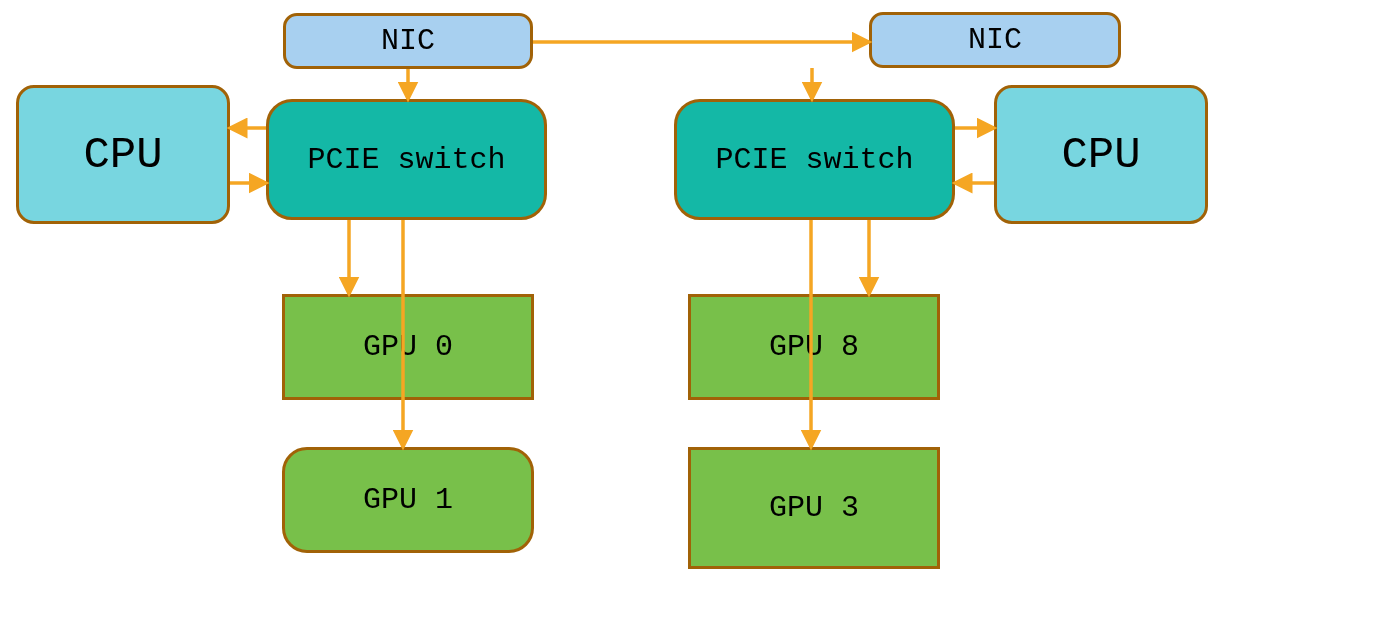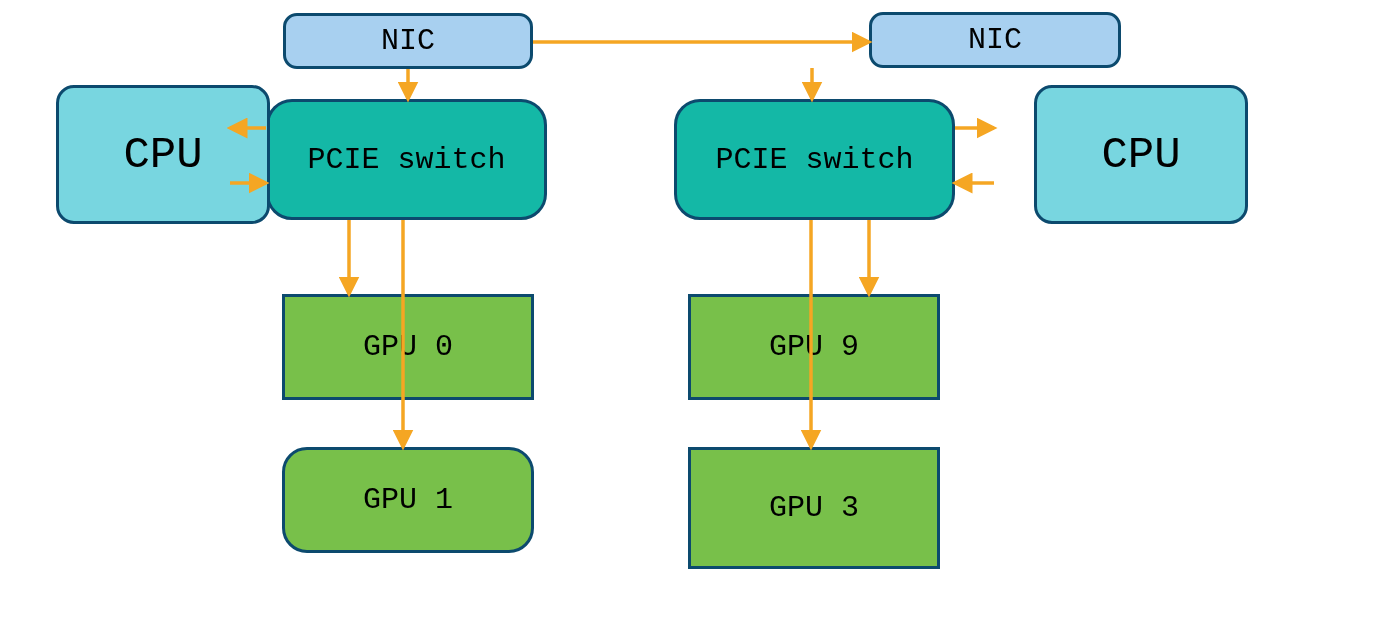--- a/index.html
+++ b/index.html
@@ -12,7 +12,7 @@
     }
     .node {
       position: absolute;
-      border: 3px solid #0c4a6e;
+      border: 3px solid #a16207;
       display: flex;
       align-items: center;
       justify-content: center;

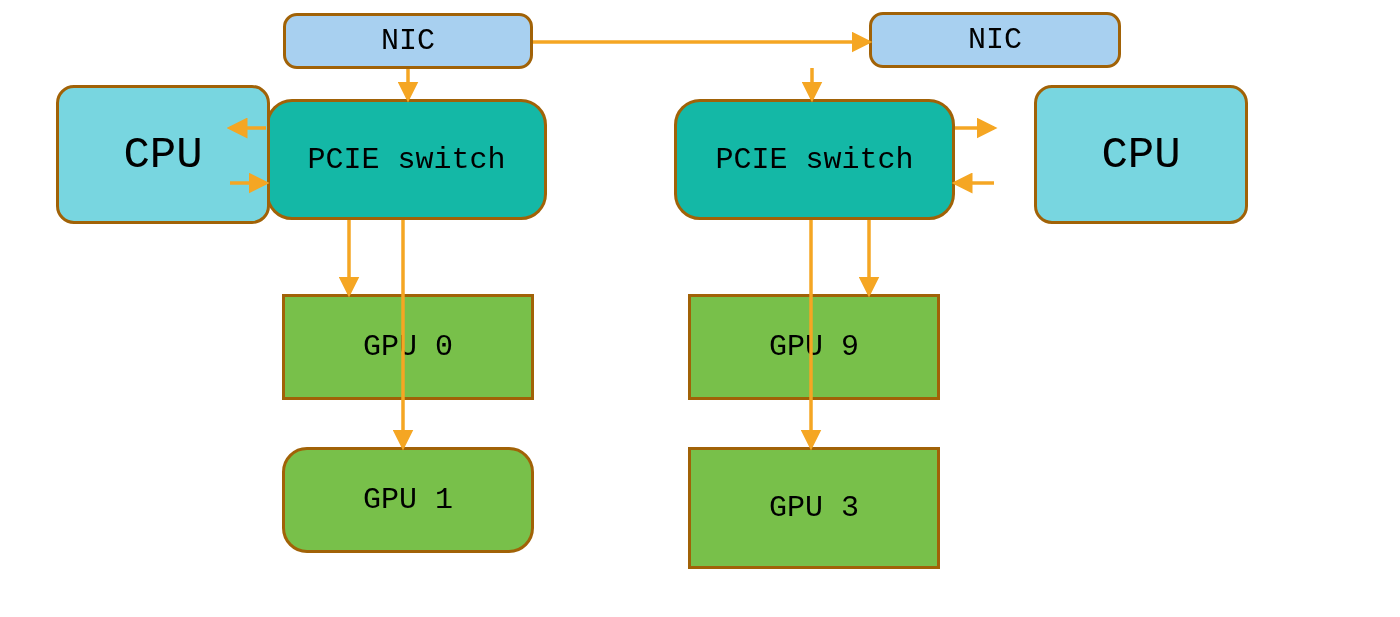--- a/index.html
+++ b/index.html
@@ -31,7 +31,6 @@
       background: #78d6e0;
       border-radius: 18px;
       font-size: 44px;
-      margin-left: 40px;
     }
     .gpu {
       background: #78c04a;

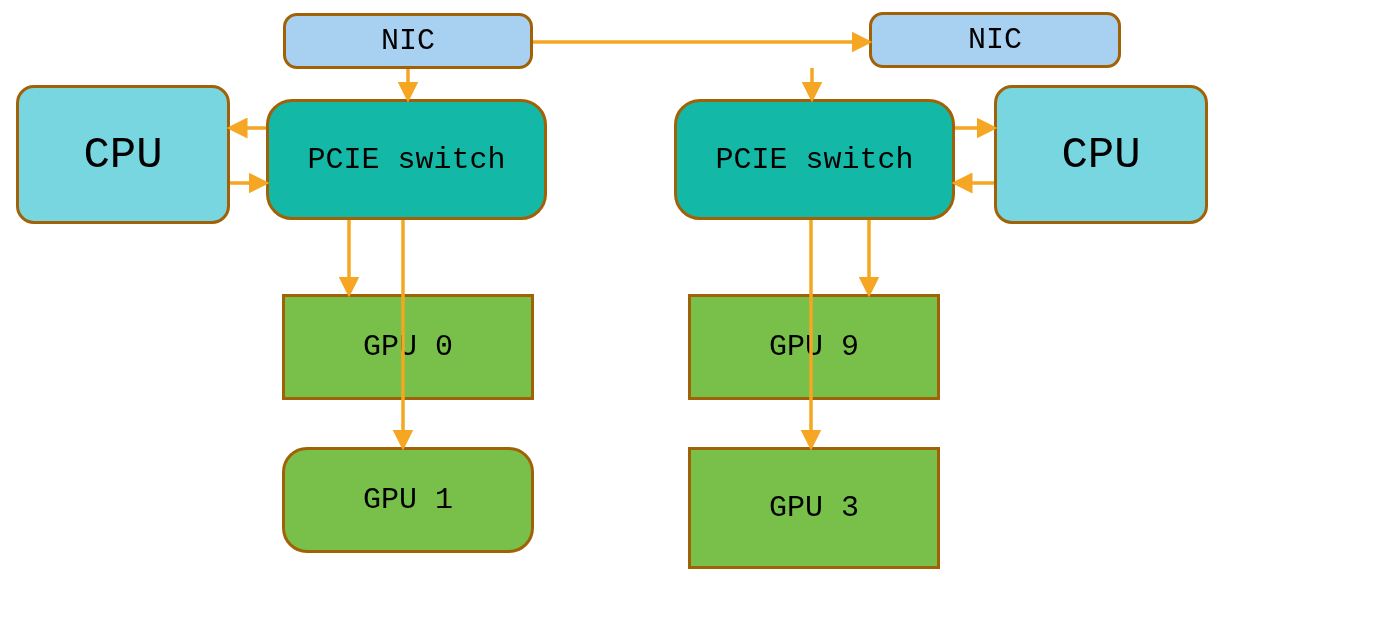--- a/index.html
+++ b/index.html
@@ -73,7 +73,7 @@
     <span>GPU 1</span>
   </div>
 <div class="node gpu" style="left: 688px; top: 294px; width: 252px; height: 106px;">
-    <span>GPU 9</span>
+    <span>GPU 8</span>
   </div>
 <div class="node gpu" style="left: 688px; top: 447px; width: 252px; height: 122px;">
     <span>GPU 3</span>

